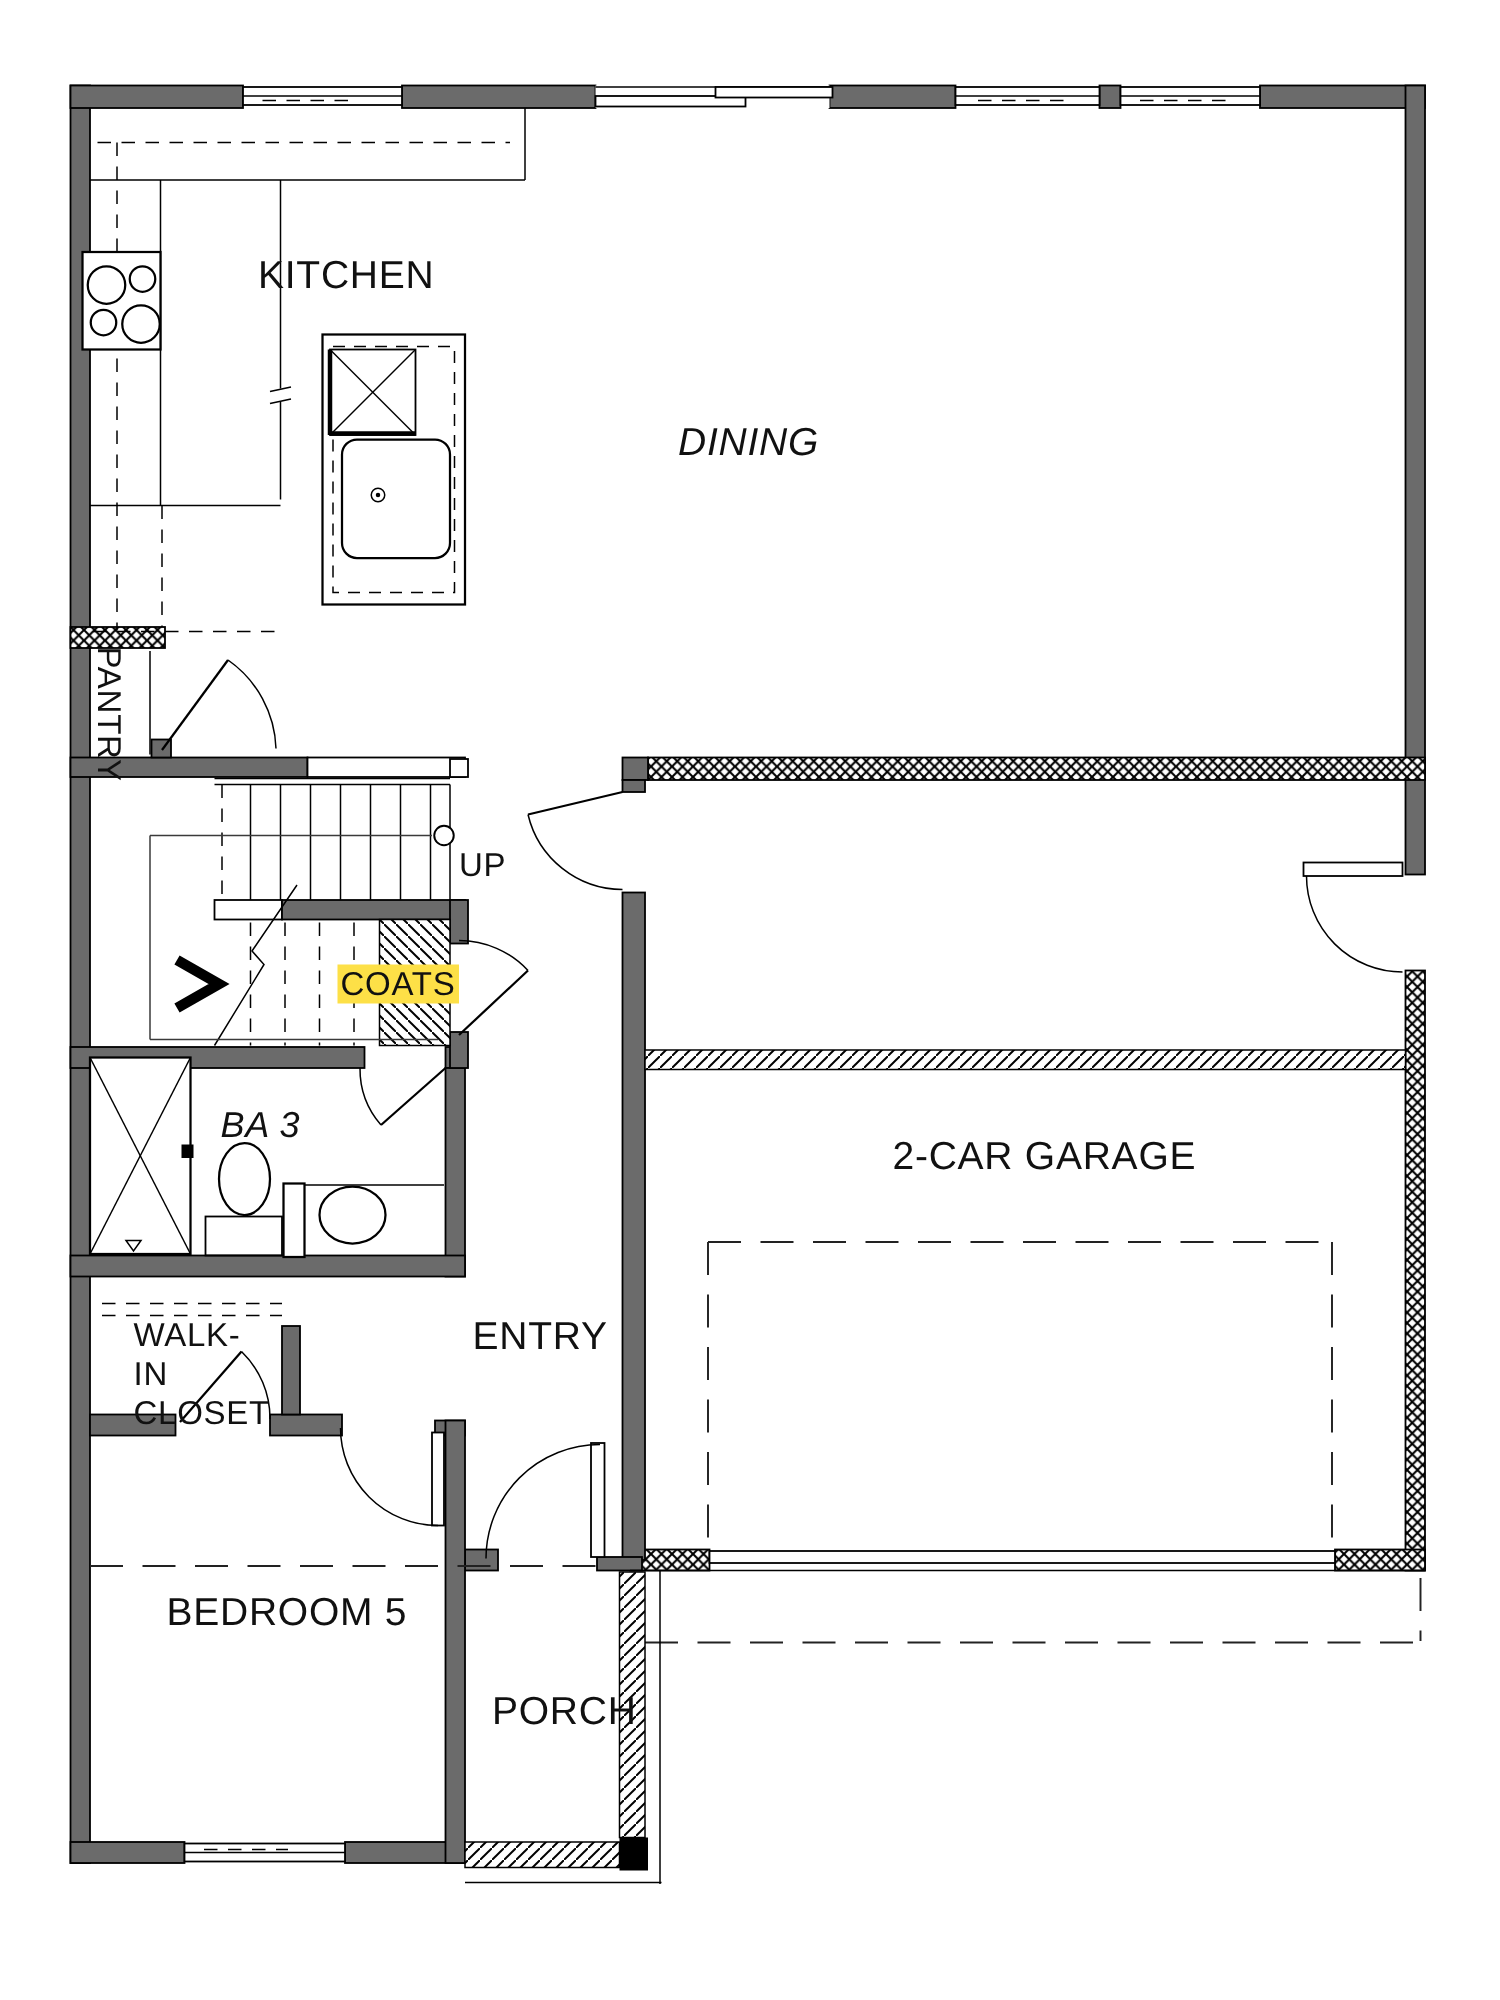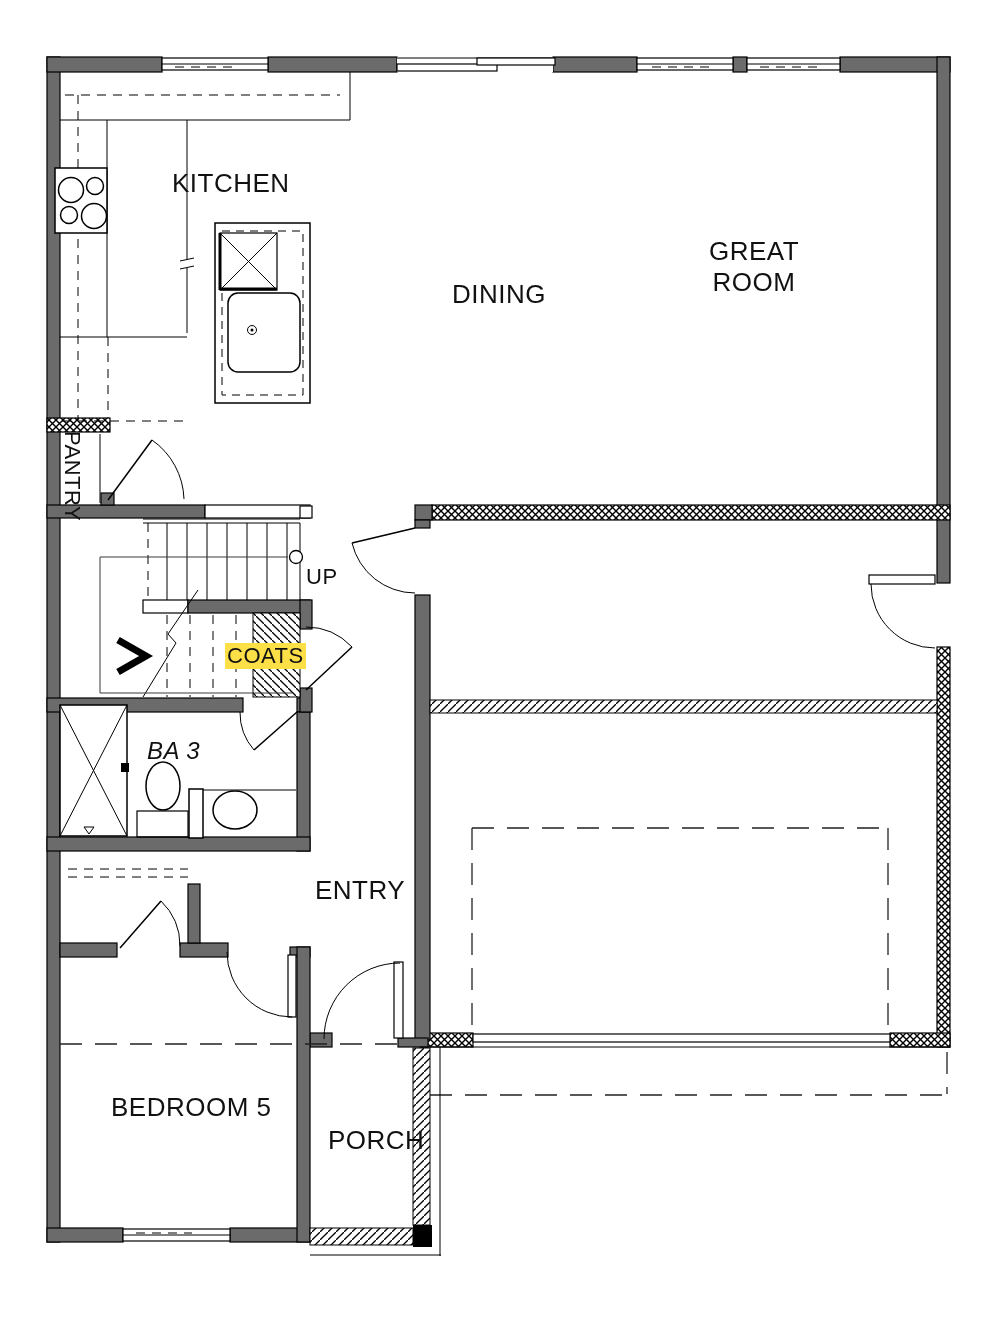--- a/index.html
+++ b/index.html
@@ -277,7 +277,6 @@
 
 <div class="lbl f26" id="lbl-kitchen" style="left:172px;top:168px;">KITCHEN</div>
 <div class="lbl f26" id="lbl-dining" style="left:452px;top:279px;">DINING</div>
-<div class="lbl f26 ctr" id="lbl-great-room" style="left:688px;top:236px;width:132px;">GREAT ROOM</div>
 <div class="lbl f22" id="lbl-pantry" style="left:85px;top:431px;width:76px;height:26px;">PANTRY</div>
 <div class="lbl f22" id="lbl-up" style="left:306px;top:564px;">UP</div>
 <div class="lbl f22 whitebg" id="lbl-coats" style="left:225px;top:643px;">COATS</div>

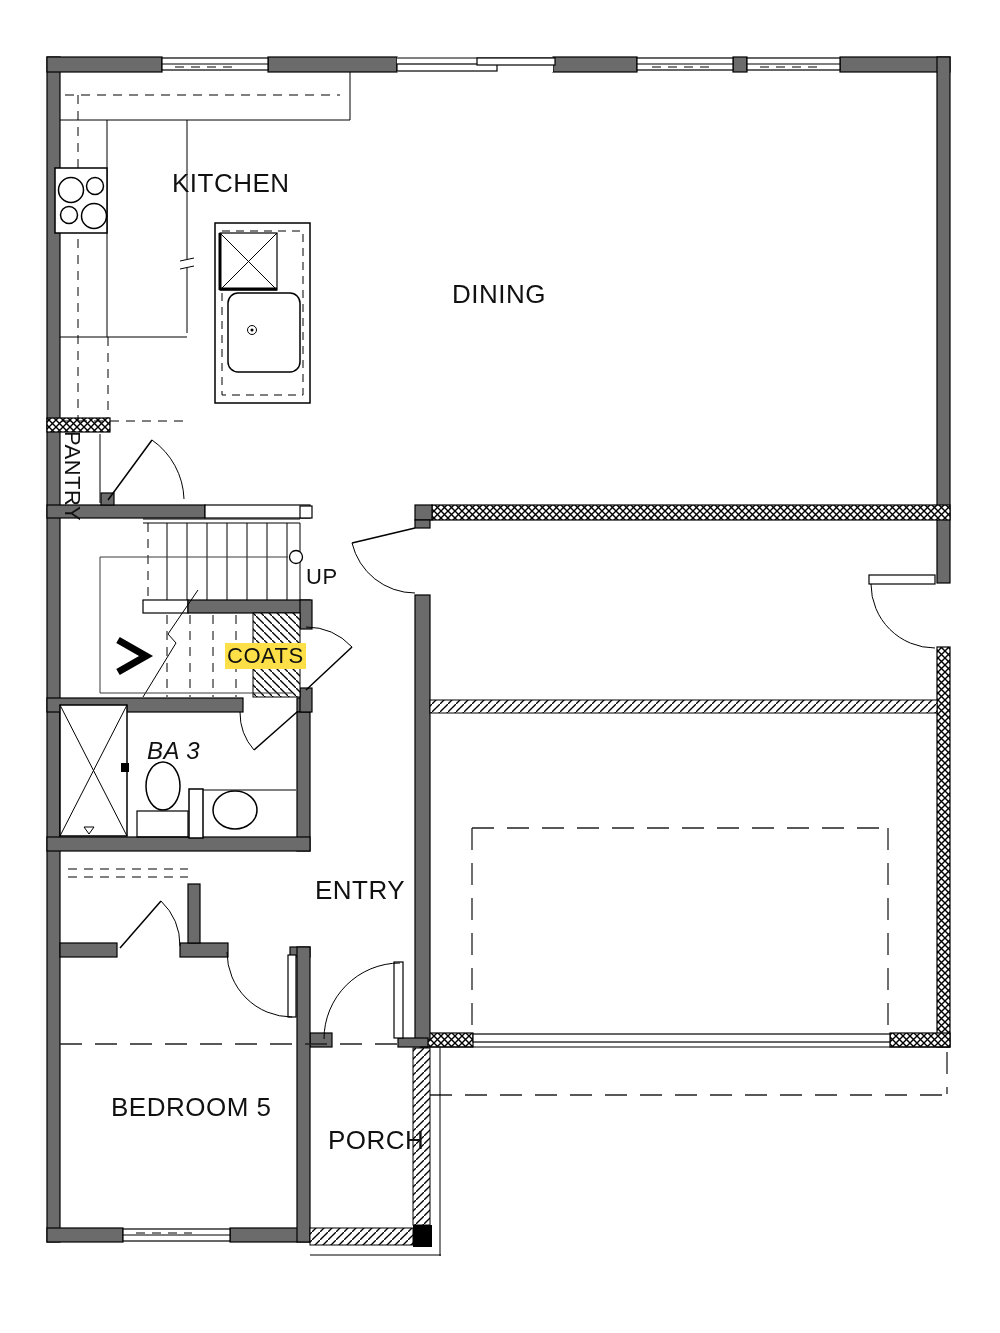--- a/index.html
+++ b/index.html
@@ -276,7 +276,7 @@
 </svg>
 
 <div class="lbl f26" id="lbl-kitchen" style="left:172px;top:168px;">KITCHEN</div>
-<div class="lbl f26" id="lbl-dining" style="left:452px;top:279px;">DINING</div>
+<div class="lbl f26" id="lbl-dining" style="left:452px;top:279px;font-style:italic;">DINING</div>
 <div class="lbl f22" id="lbl-pantry" style="left:85px;top:431px;width:76px;height:26px;">PANTRY</div>
 <div class="lbl f22" id="lbl-up" style="left:306px;top:564px;">UP</div>
 <div class="lbl f22 whitebg" id="lbl-coats" style="left:225px;top:643px;">COATS</div>

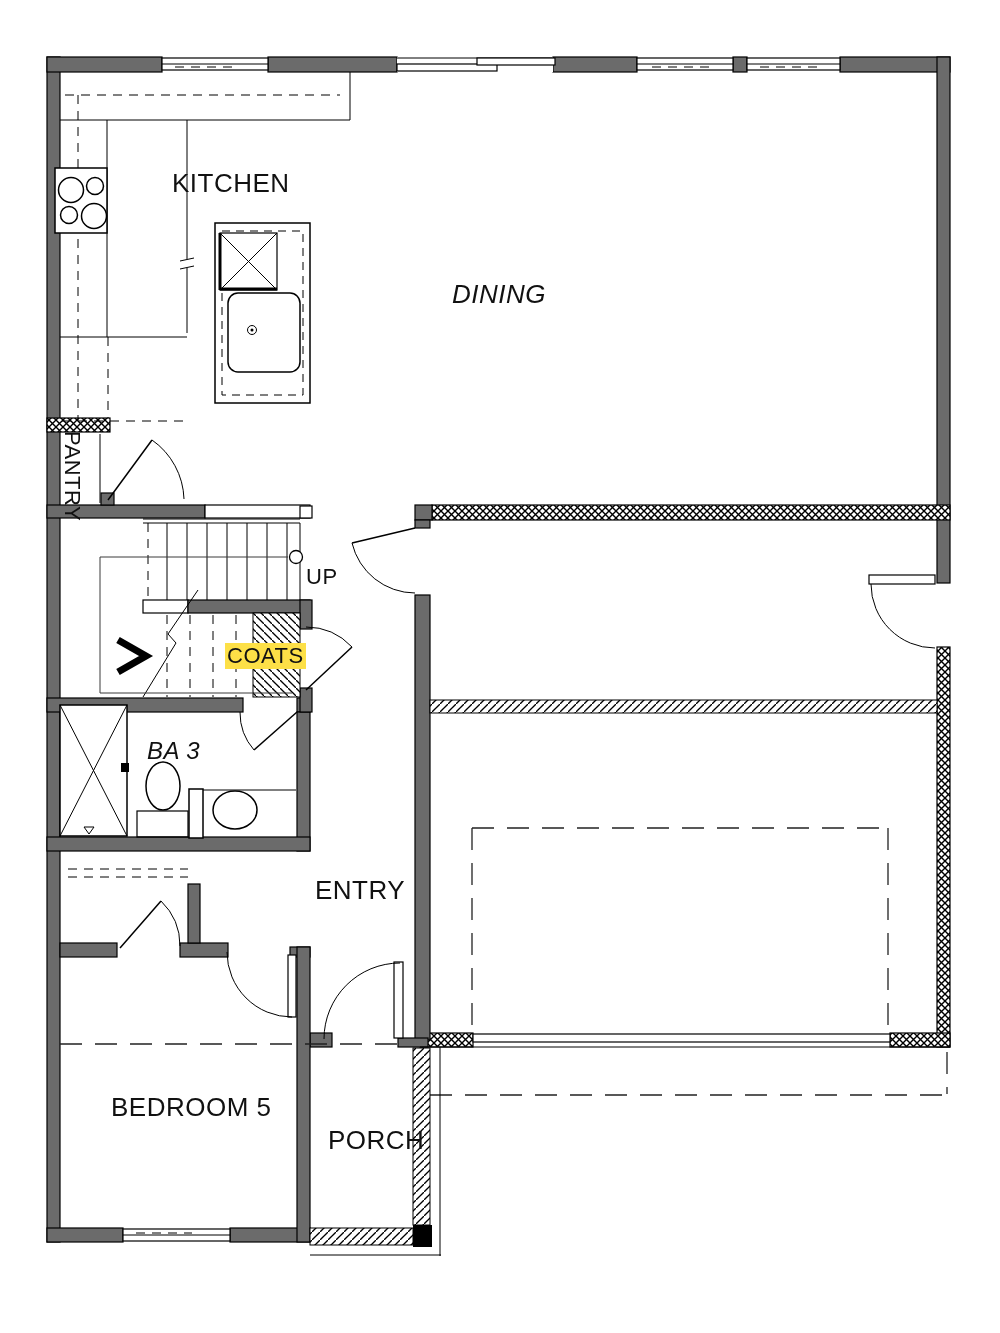--- a/index.html
+++ b/index.html
@@ -282,6 +282,7 @@
 <div class="lbl f22 whitebg" id="lbl-coats" style="left:225px;top:643px;">COATS</div>
 <div class="lbl f24" id="lbl-ba3" style="left:147px;top:737px;">BA 3</div>
 <div class="lbl f26" id="lbl-entry" style="left:315px;top:875px;">ENTRY</div>
+<div class="lbl f26" id="lbl-garage" style="left:595px;top:755px;">2-CAR GARAGE</div>
 <div class="lbl f26" id="lbl-bedroom5" style="left:111px;top:1092px;">BEDROOM 5</div>
 <div class="lbl f26" id="lbl-porch" style="left:316px;top:1125px;margin-left:12px;">PORCH</div>
 

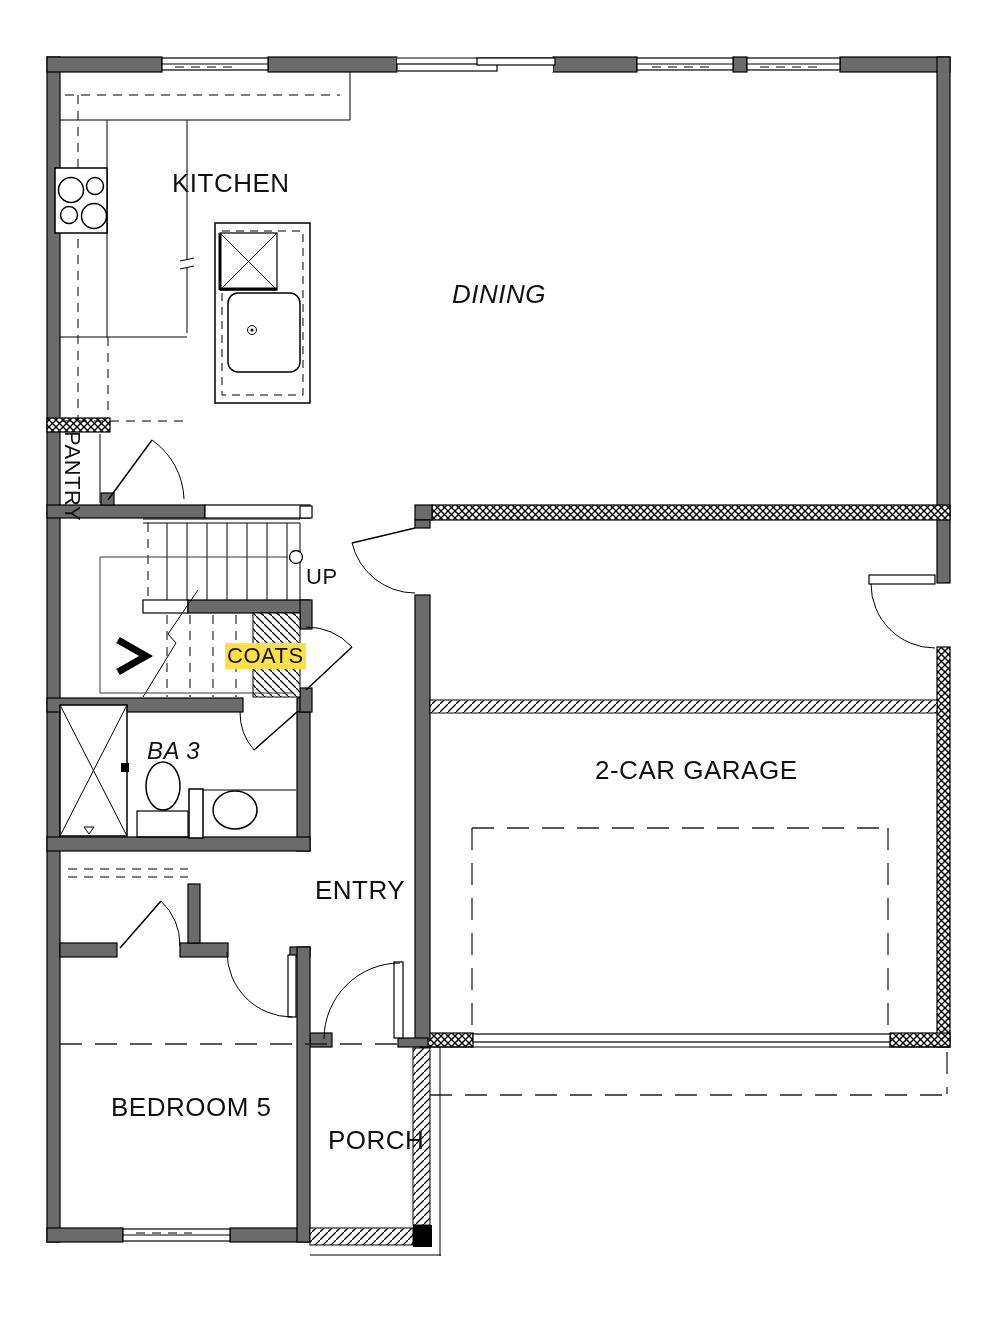--- a/index.html
+++ b/index.html
@@ -281,6 +281,7 @@
 <div class="lbl f22" id="lbl-up" style="left:306px;top:564px;">UP</div>
 <div class="lbl f22 whitebg" id="lbl-coats" style="left:225px;top:643px;">COATS</div>
 <div class="lbl f24" id="lbl-ba3" style="left:147px;top:737px;">BA 3</div>
+<div class="lbl f22" id="lbl-wic" style="left:89px;top:877px;width:92px;">WALK-IN CLOSET</div>
 <div class="lbl f26" id="lbl-entry" style="left:315px;top:875px;">ENTRY</div>
 <div class="lbl f26" id="lbl-garage" style="left:595px;top:755px;">2-CAR GARAGE</div>
 <div class="lbl f26" id="lbl-bedroom5" style="left:111px;top:1092px;">BEDROOM 5</div>

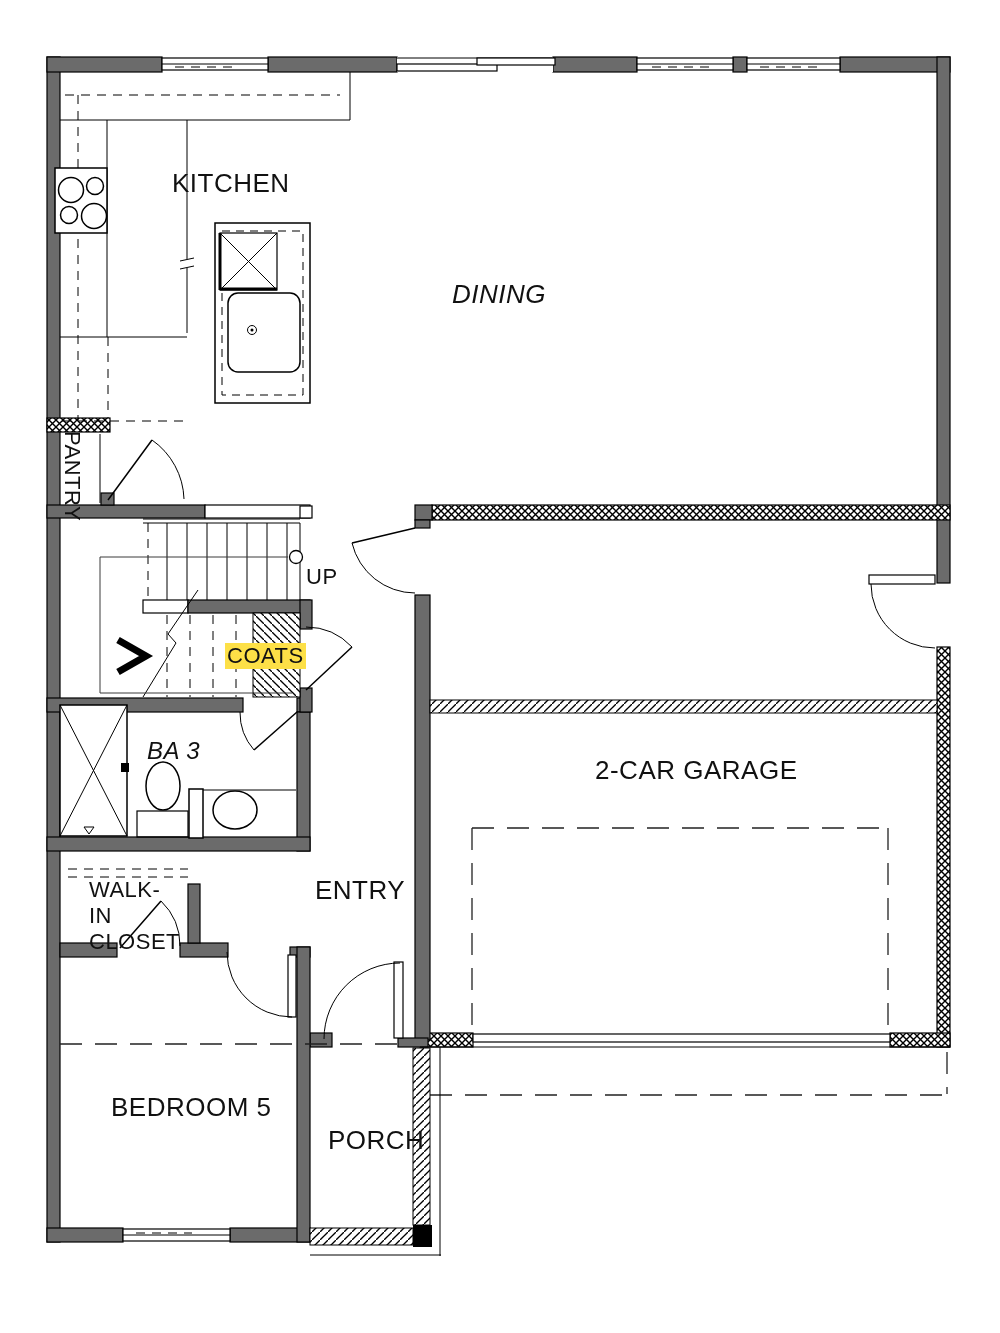--- a/index.html
+++ b/index.html
@@ -284,7 +284,7 @@
 <div class="lbl f22" id="lbl-wic" style="left:89px;top:877px;width:92px;">WALK-IN CLOSET</div>
 <div class="lbl f26" id="lbl-entry" style="left:315px;top:875px;">ENTRY</div>
 <div class="lbl f26" id="lbl-garage" style="left:595px;top:755px;">2-CAR GARAGE</div>
-<div class="lbl f26" id="lbl-bedroom5" style="left:111px;top:1092px;">BEDROOM 5</div>
+<div class="lbl f26" id="lbl-bedroom5" style="left:111px;top:1059px;">BEDROOM 5</div>
 <div class="lbl f26" id="lbl-porch" style="left:316px;top:1125px;margin-left:12px;">PORCH</div>
 
 </div>

